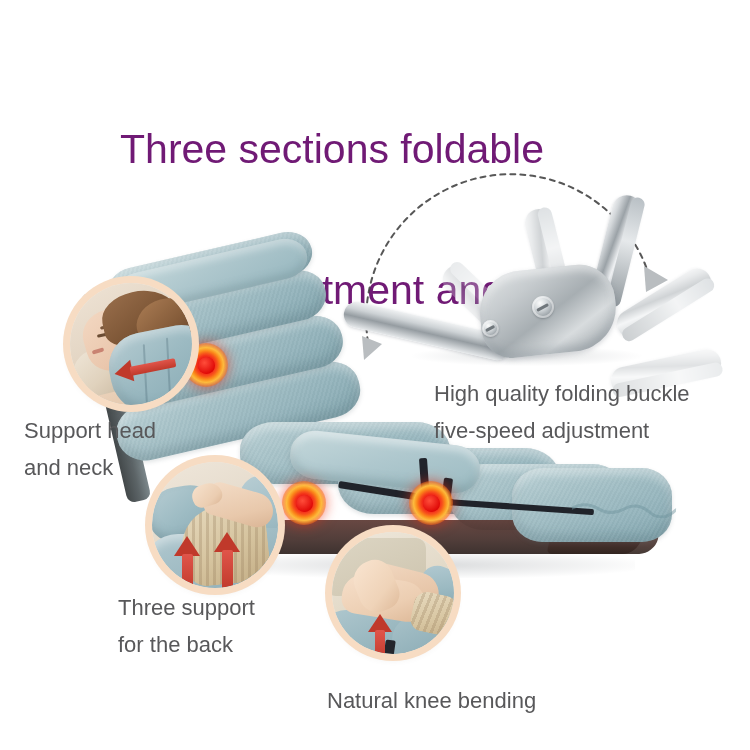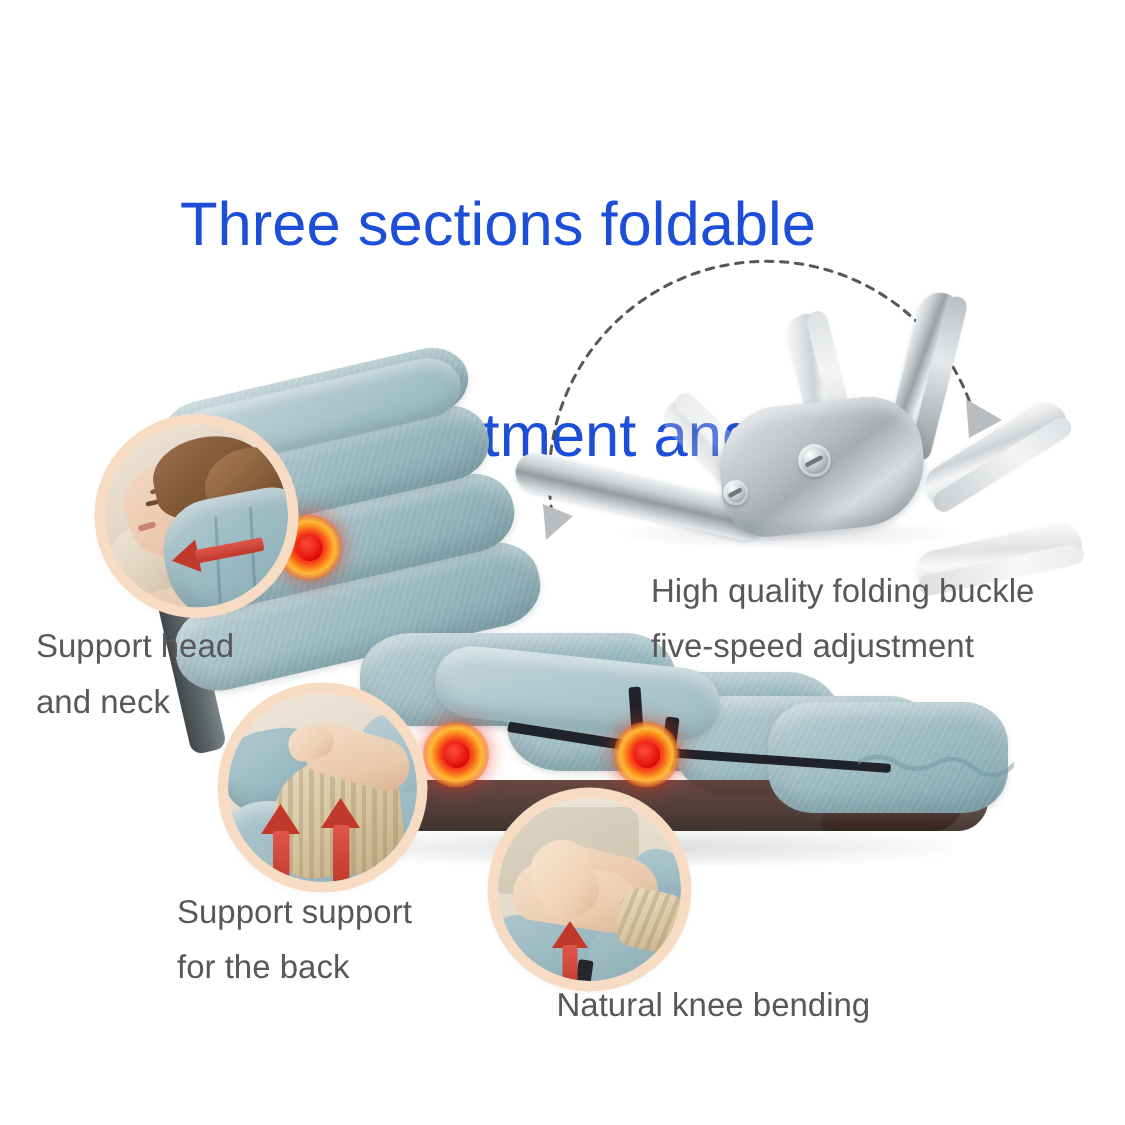--- a/index.html
+++ b/index.html
@@ -11,7 +11,7 @@
 
   
   .headline{position:absolute;left:0;top:32px;width:664px;text-align:center;
-            color:#1d4ed8;font-size:41px;line-height:47px;letter-spacing:0px;
+            color:#701a75;font-size:41px;line-height:47px;letter-spacing:0px;
             font-weight:400;white-space:pre;}
   .headline .l1{display:block;}
   .headline .l2{display:block;}

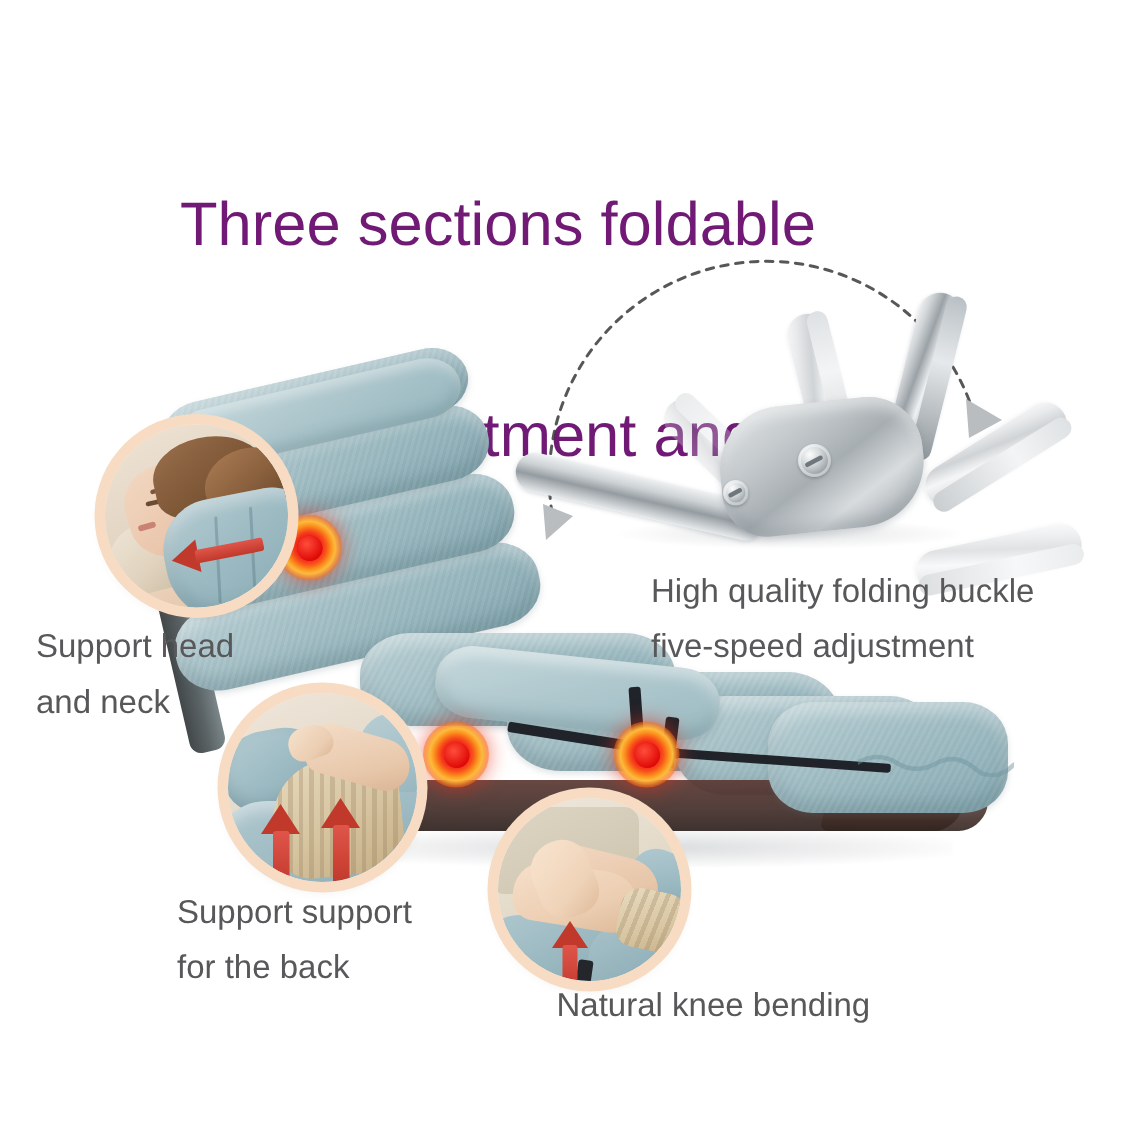--- a/index.html
+++ b/index.html
@@ -446,7 +446,7 @@
 and neck</div>
   <div class="caption" id="cap-buckle">High quality folding buckle
 five-speed adjustment</div>
-  <div class="caption" id="cap-back">Support support
+  <div class="caption" id="cap-back">Three support
 for the back</div>
   <div class="caption" id="cap-knee">Natural knee bending</div>
 

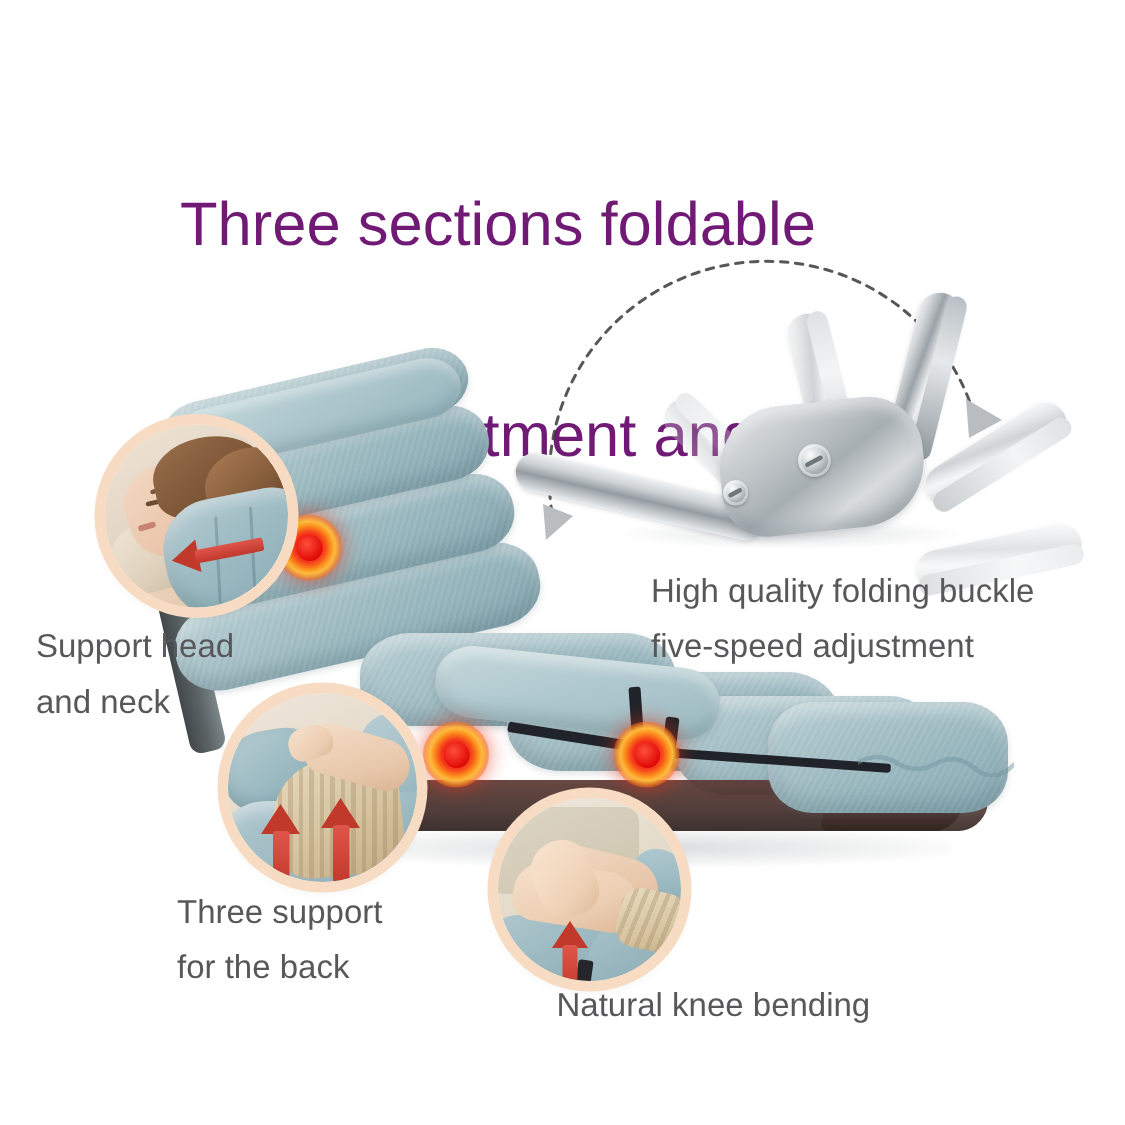--- a/index.html
+++ b/index.html
@@ -22,7 +22,7 @@
   #cap-head{left:24px;top:412px;text-align:left;}
   #cap-buckle{left:434px;top:375px;text-align:left;}
   #cap-back{left:118px;top:589px;text-align:left;}
-  #cap-knee{left:327px;top:651px;text-align:center;margin-left:44px;}
+  #cap-knee{left:327px;top:682px;text-align:center;}
 
   
   #sofa{position:absolute;left:120px;top:252px;width:520px;height:330px;}

